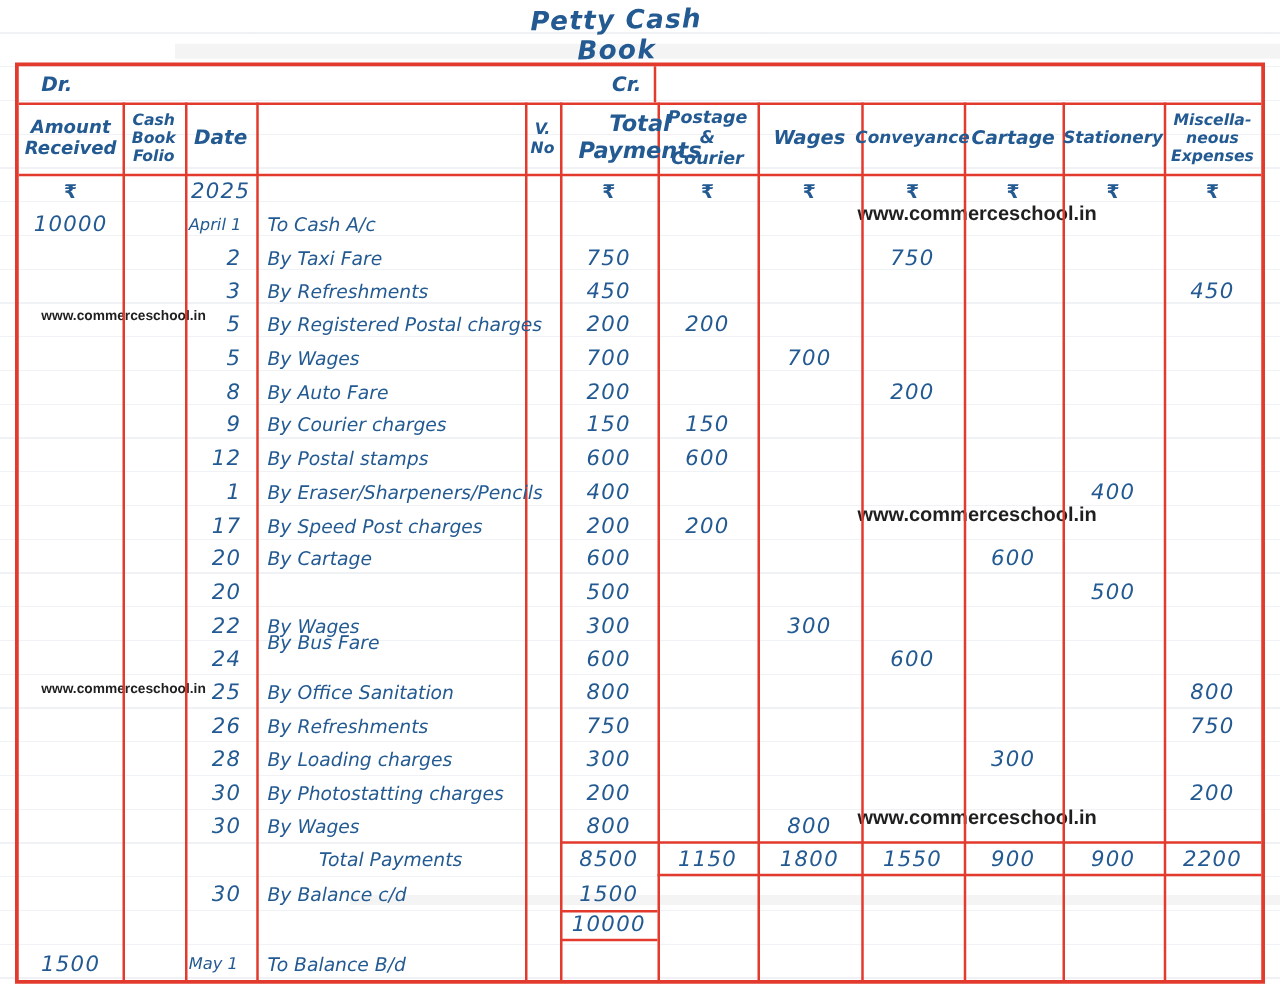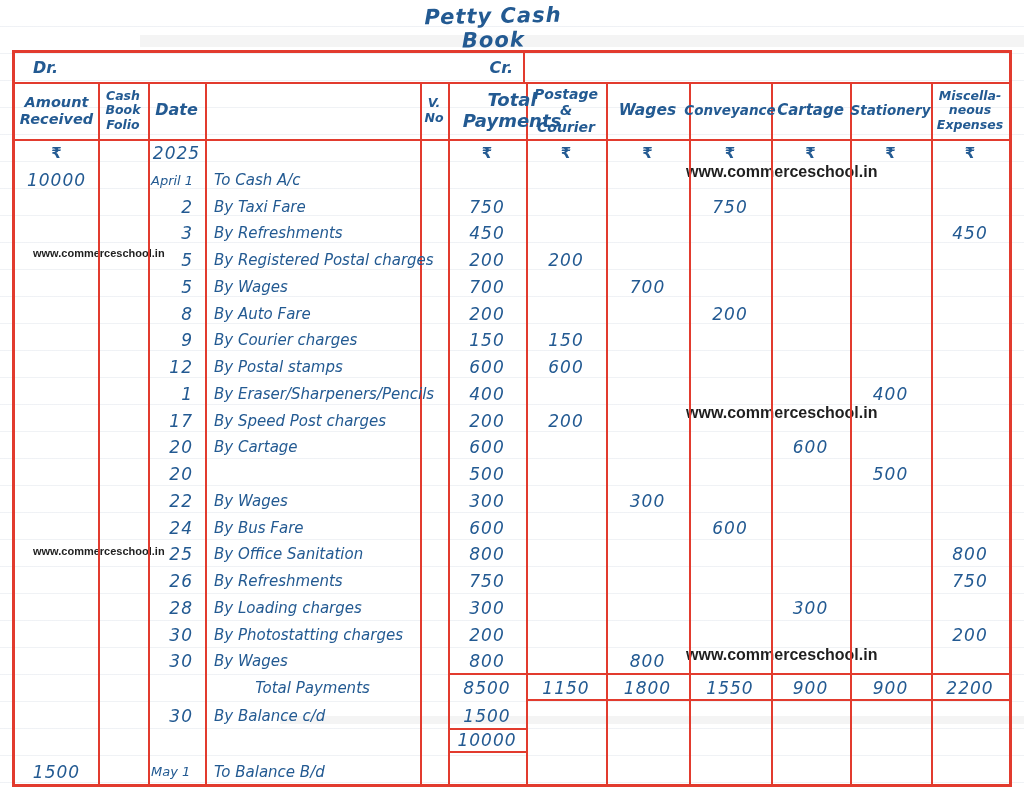--- a/index.html
+++ b/index.html
@@ -154,7 +154,7 @@
         <div class="cell ac num" style="left: 433px; top: 435px; width: 78px; height: 27px; line-height: 27px;">300</div>
         <div class="cell ac num" style="left: 591px; top: 435px; width: 83px; height: 27px; line-height: 27px;">300</div>
         <div class="cell ar num" style="left: 133px; top: 462px; width: 57px; height: 27px; line-height: 27px;">24</div>
-        <div class="cell al part" style="left: 190px; top: 462px; width: 214px; height: 27px; line-height: 27px;">By Bus Fare</div>
+        <div class="cell al part" style="left: 190px; top: 448px; width: 214px; height: 27px; line-height: 27px;">By Bus Fare</div>
         <div class="cell ac num" style="left: 433px; top: 462px; width: 78px; height: 27px; line-height: 27px;">600</div>
         <div class="cell ac num" style="left: 674px; top: 462px; width: 82px; height: 27px; line-height: 27px;">600</div>
         <div class="cell ar num" style="left: 133px; top: 488px; width: 57px; height: 27px; line-height: 27px;">25</div>

